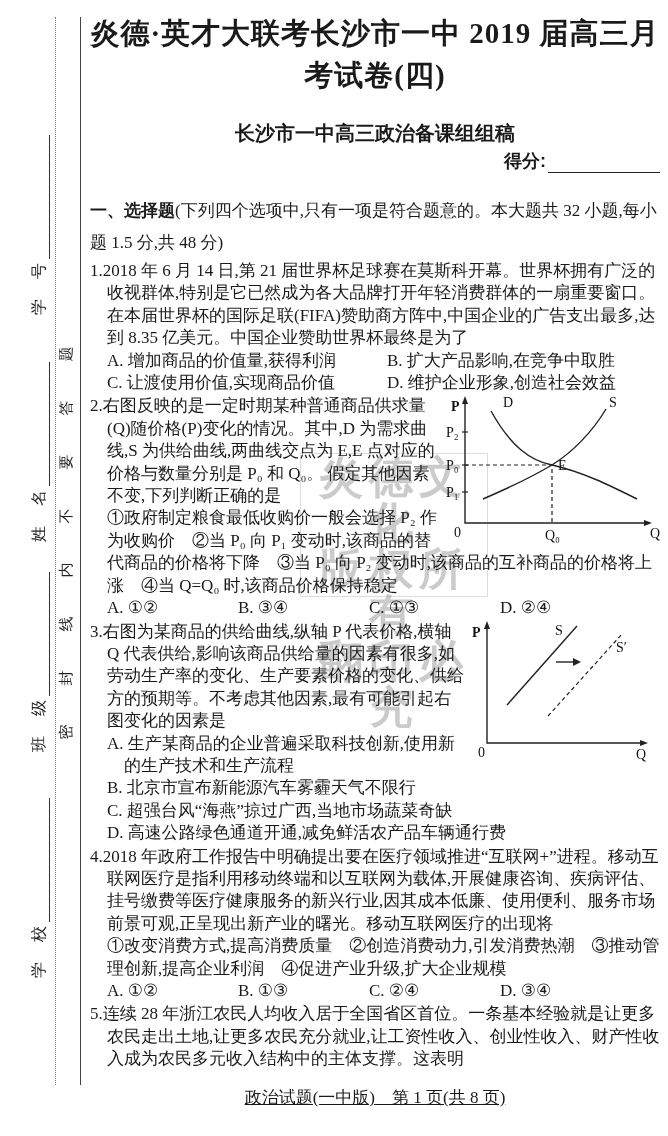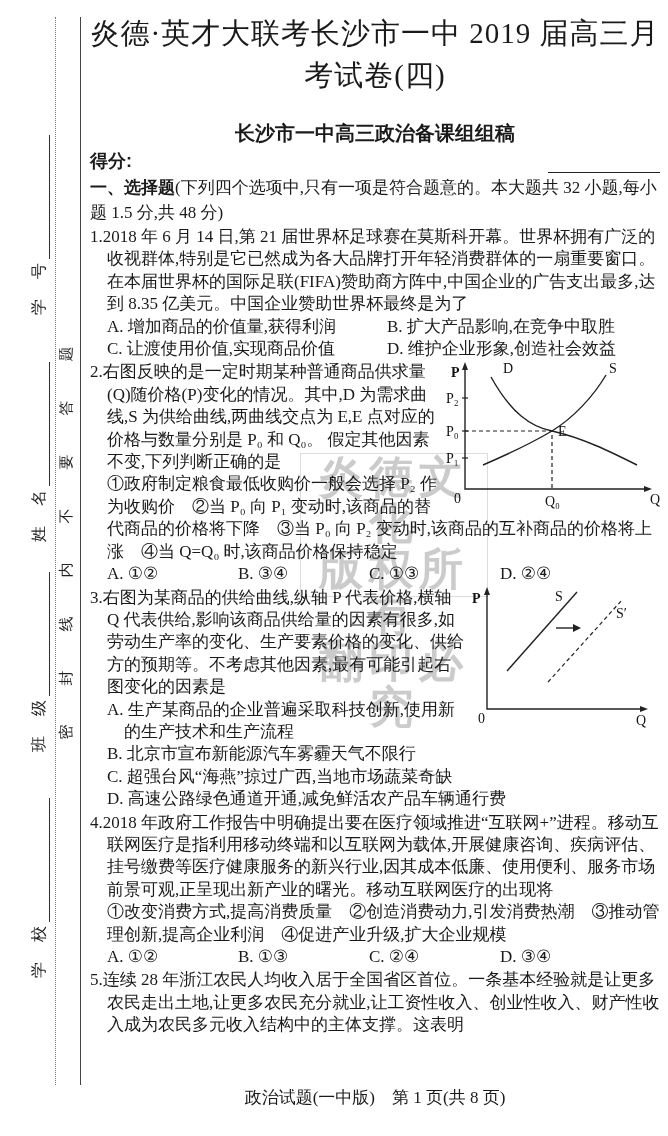--- a/index.html
+++ b/index.html
@@ -37,7 +37,7 @@
   
   .content{position:absolute;left:90px;top:12px;width:570px;z-index:1;}
   .exam-title{
-    text-align:center;font-size:29px;font-weight:400;letter-spacing:1px;
+    text-align:center;font-size:29px;font-weight:700;letter-spacing:1px;
     font-family:"Liberation Serif","DejaVu Serif",serif;line-height:42px;
   }
   .subject-title{

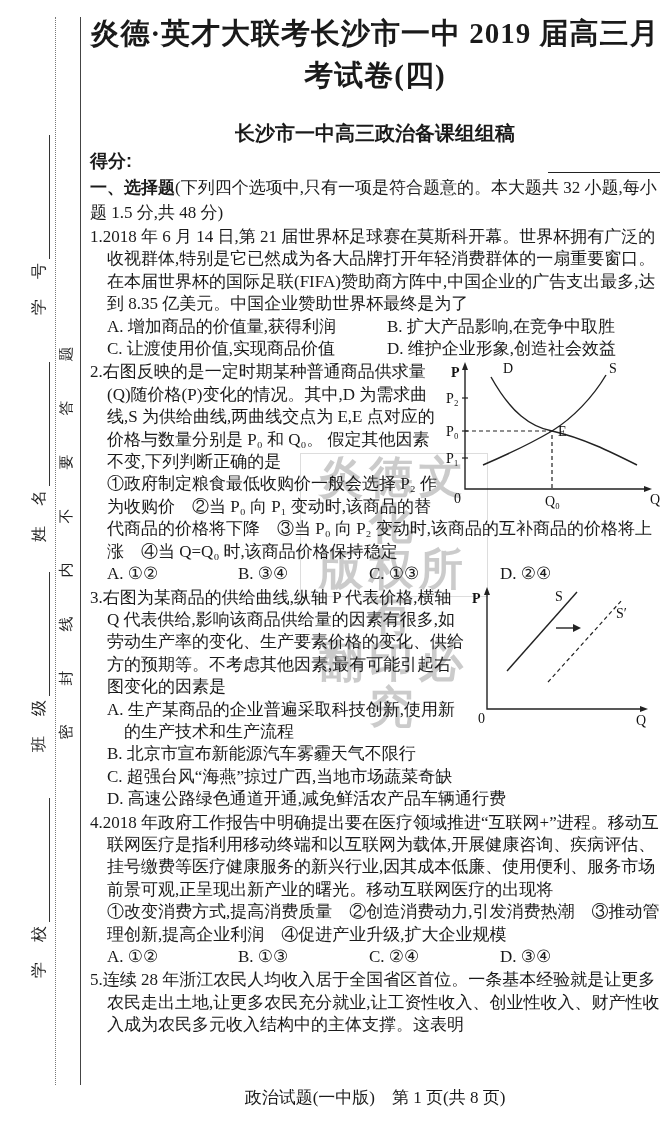--- a/index.html
+++ b/index.html
@@ -50,7 +50,7 @@
   }
   .meta{text-align:center;font-size:17px;line-height:22px;margin-top:5px;}
   .score-row{
-    display:flex;justify-content:space-between;align-items:flex-end;margin-top:3px;height:24px;
+    display:flex;justify-content:flex-end;align-items:flex-end;margin-top:3px;height:24px;
     font-family:"Liberation Sans","DejaVu Sans",sans-serif;font-weight:bold;font-size:18px;
   }
   .score-line{width:112px;border-bottom:1.5px solid #222;height:20px;margin-left:2px;}

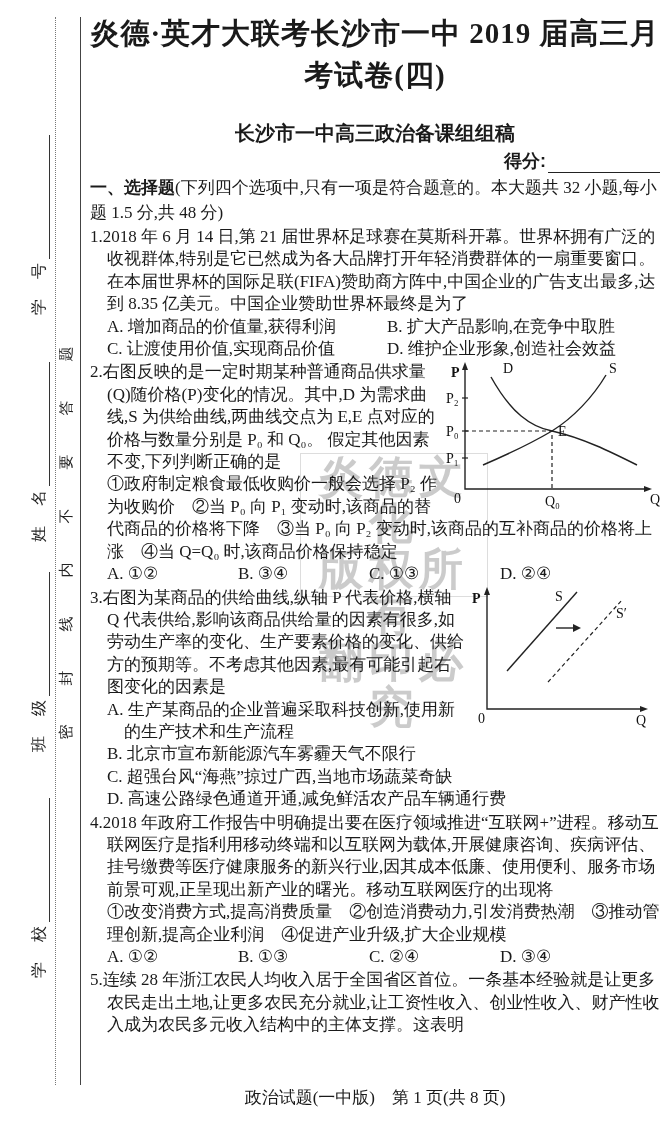--- a/index.html
+++ b/index.html
@@ -54,7 +54,7 @@
     font-family:"Liberation Sans","DejaVu Sans",sans-serif;font-weight:bold;font-size:18px;
   }
   .score-line{width:112px;border-bottom:1.5px solid #222;height:20px;margin-left:2px;}
-  .section-para{font-size:17px;line-height:25px;margin-top:2px;}
+  .section-para{font-size:17px;line-height:32px;margin-top:22px;}
   .section-heading{font-family:"Liberation Sans","DejaVu Sans",sans-serif;font-weight:bold;}
   .question{position:relative;font-size:17px;line-height:22.4px;padding-left:17px;margin-top:1px;}
   .qbody{text-indent:-17px;font-family:Liberation Serif, serif;}

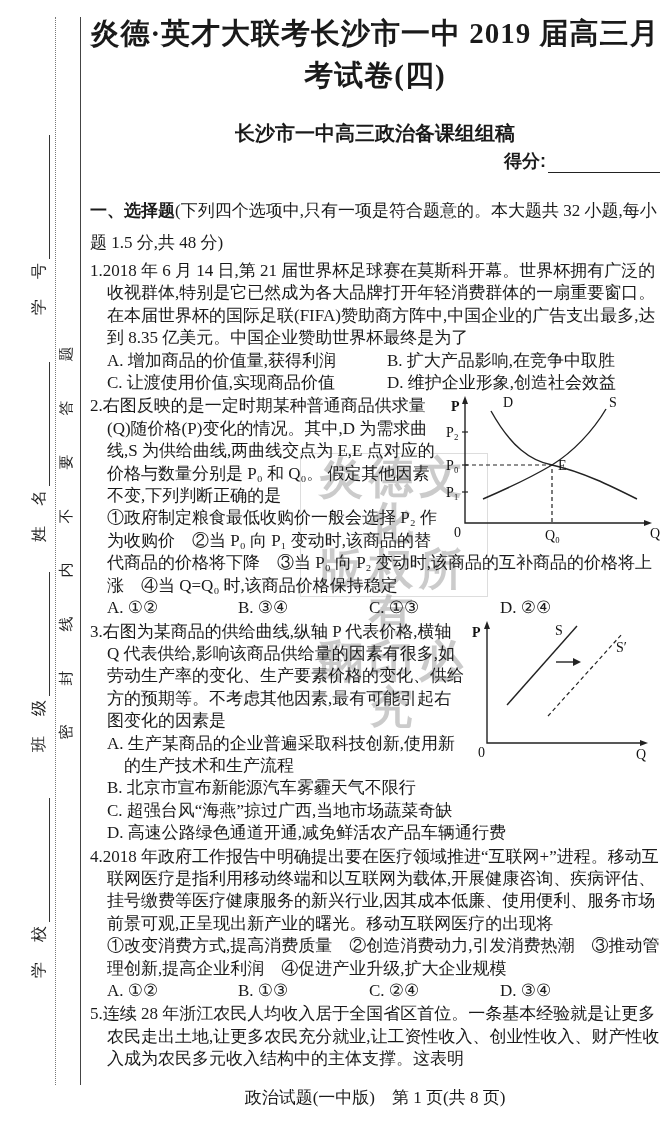--- a/index.html
+++ b/index.html
@@ -67,7 +67,7 @@
   .opt-block{padding-left:17px;text-indent:-17px;}
   .footer{
     position:absolute;left:90px;top:1086px;width:570px;z-index:1;
-    text-align:center;font-size:17px;
+    text-align:center;font-size:17px;text-decoration:underline;
   }
   svg text{font-family:"Liberation Serif","DejaVu Serif",serif;font-size:14px;fill:#111;}
   svg .axis,svg .curve{stroke:#222;fill:none;stroke-width:1.4;}

